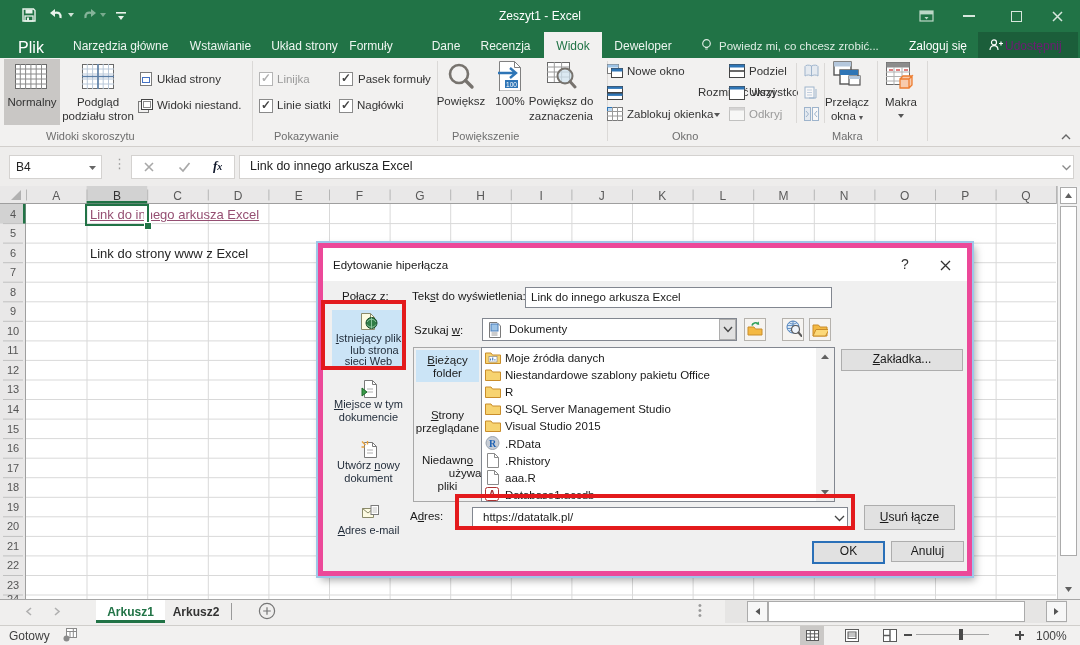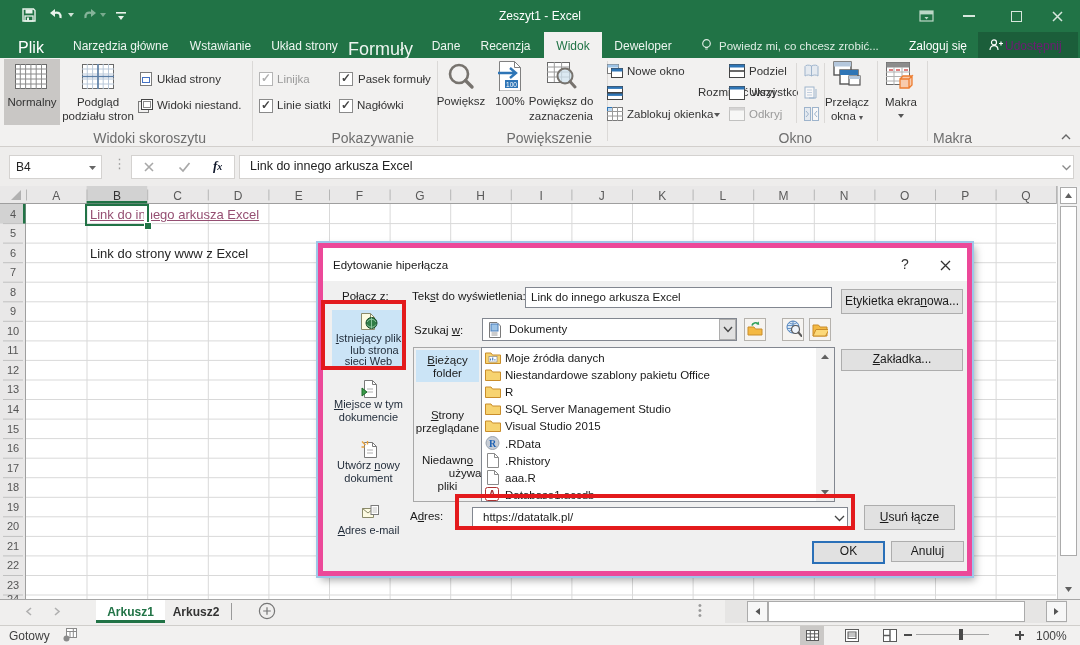--- a/index.html
+++ b/index.html
@@ -65,7 +65,7 @@
 <div class="tx" style="left:73px;top:39px;width:89px;text-align:center;color:#edf5f0;font-size:12px;">Narzędzia główne</div>
 <div class="tx" style="left:188px;top:39px;width:65px;text-align:center;color:#edf5f0;font-size:12px;">Wstawianie</div>
 <div class="tx" style="left:269px;top:39px;width:71px;text-align:center;color:#edf5f0;font-size:12px;">Układ strony</div>
-<div class="tx" style="left:348px;top:39px;width:46px;text-align:center;color:#edf5f0;font-size:18px;">Formuły</div>
+<div class="tx" style="left:348px;top:39px;width:46px;text-align:center;color:#edf5f0;font-size:12px;">Formuły</div>
 <div class="tx" style="left:431px;top:39px;width:30px;text-align:center;color:#edf5f0;font-size:12px;">Dane</div>
 <div class="tx" style="left:480px;top:39px;width:51px;text-align:center;color:#edf5f0;font-size:12px;">Recenzja</div>
 <div class="tx" style="left:544px;top:39px;width:58px;text-align:center;color:#217346;font-size:12px;">Widok</div>

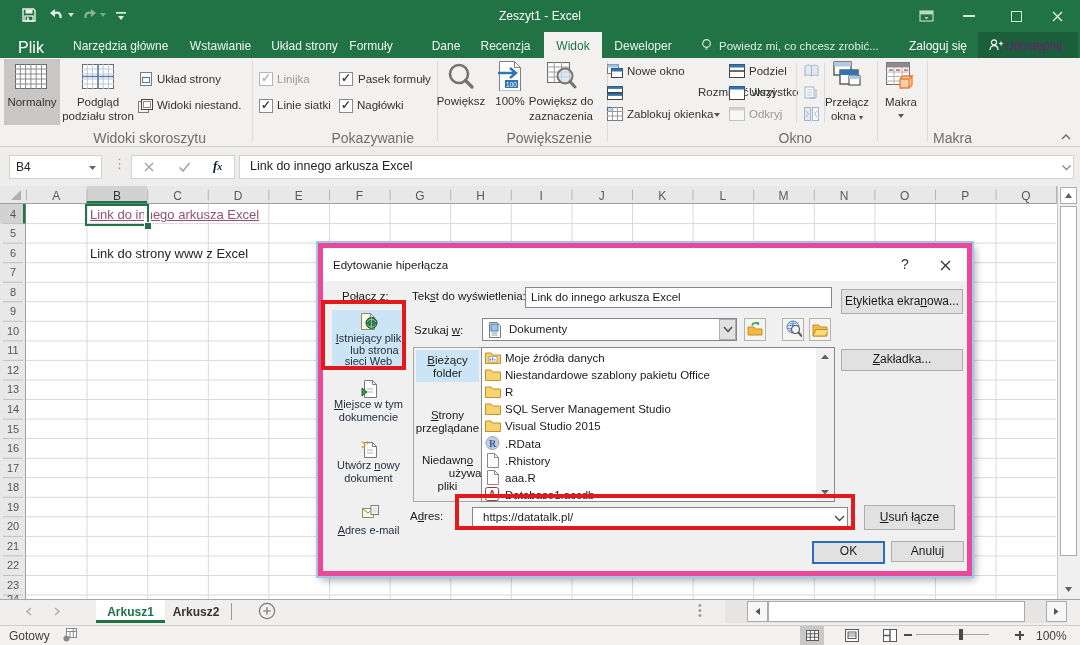--- a/index.html
+++ b/index.html
@@ -9,7 +9,7 @@
        -webkit-font-smoothing:antialiased;}
   .ab{position:absolute;}
   .tx{position:absolute;white-space:nowrap;}
-  .grp{color:#6e6e6e;font-size:14px;text-align:right;}
+  .grp{color:#6e6e6e;font-size:11px;text-align:left;}
   .rlab{font-size:11.5px;color:#333;}
   .cb{position:absolute;width:12px;height:12px;background:#fff;border:1px solid #8a8a8a;}
   .chk{position:absolute;font-size:12px;color:#444;font-weight:bold;}

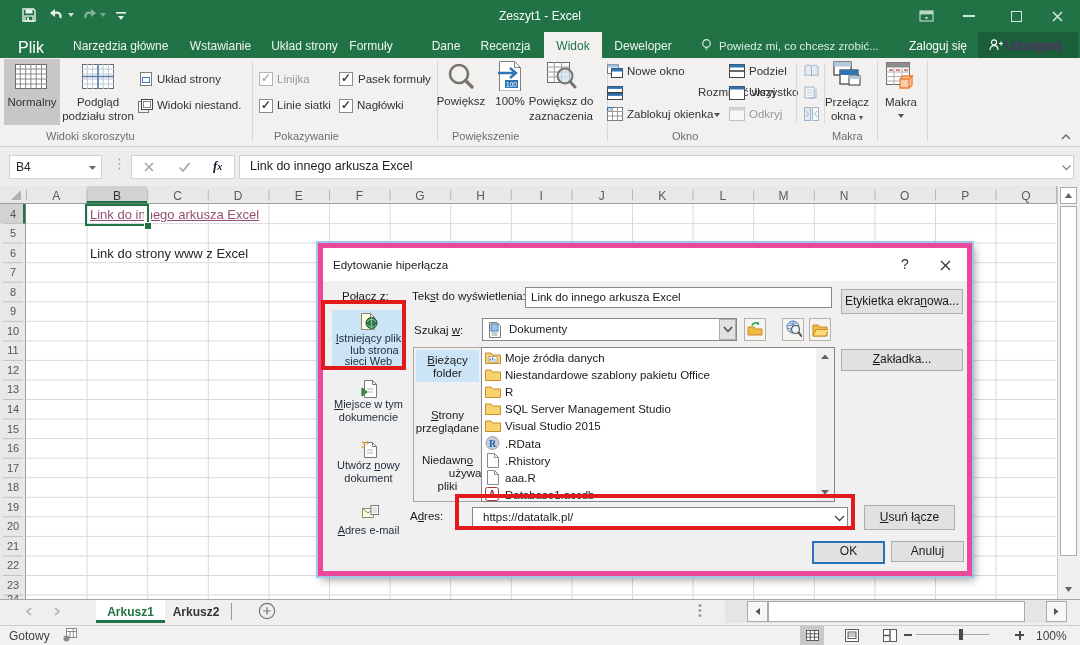--- a/index.html
+++ b/index.html
@@ -418,7 +418,6 @@
   <div class="dtx" style="left:89px;top:42px;">Tek<u>s</u>t do wyświetlenia:</div>
   <div class="ab" style="left:202px;top:39px;width:307px;height:21px;background:#fff;border:1px solid #828790;box-sizing:border-box;"></div>
   <div class="dtx" style="left:208px;top:43px;">Link do innego arkusza Excel</div>
-  <div class="btn" style="left:518px;top:41px;width:120px;height:23px;line-height:22px;">Etykietka ekra<u>n</u>owa...</div>
 
   <div class="ab" style="left:9px;top:62px;width:73px;height:59px;background:#cbe4f6;"></div>
   <svg class="ab" style="left:36px;top:65px" width="20" height="17" viewBox="0 0 20 17">

